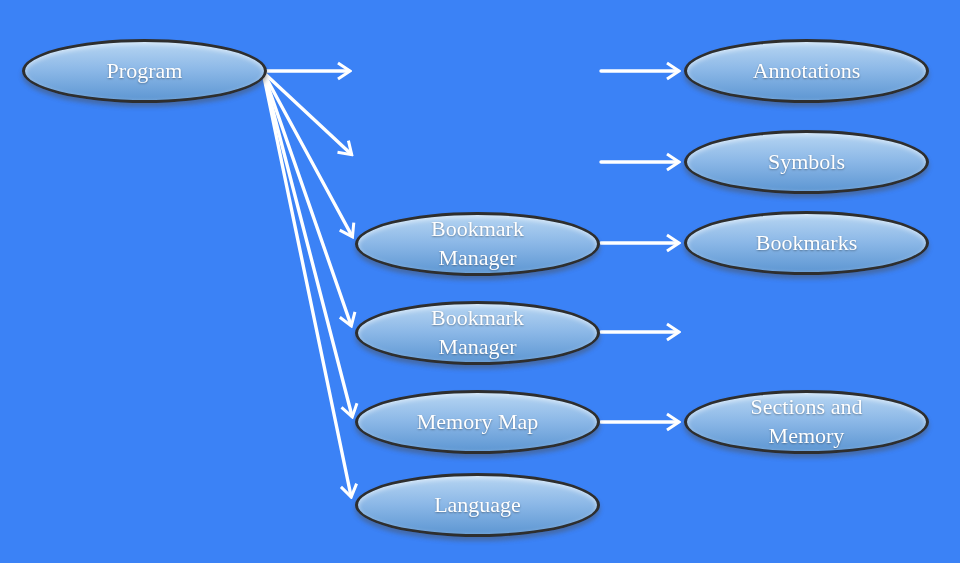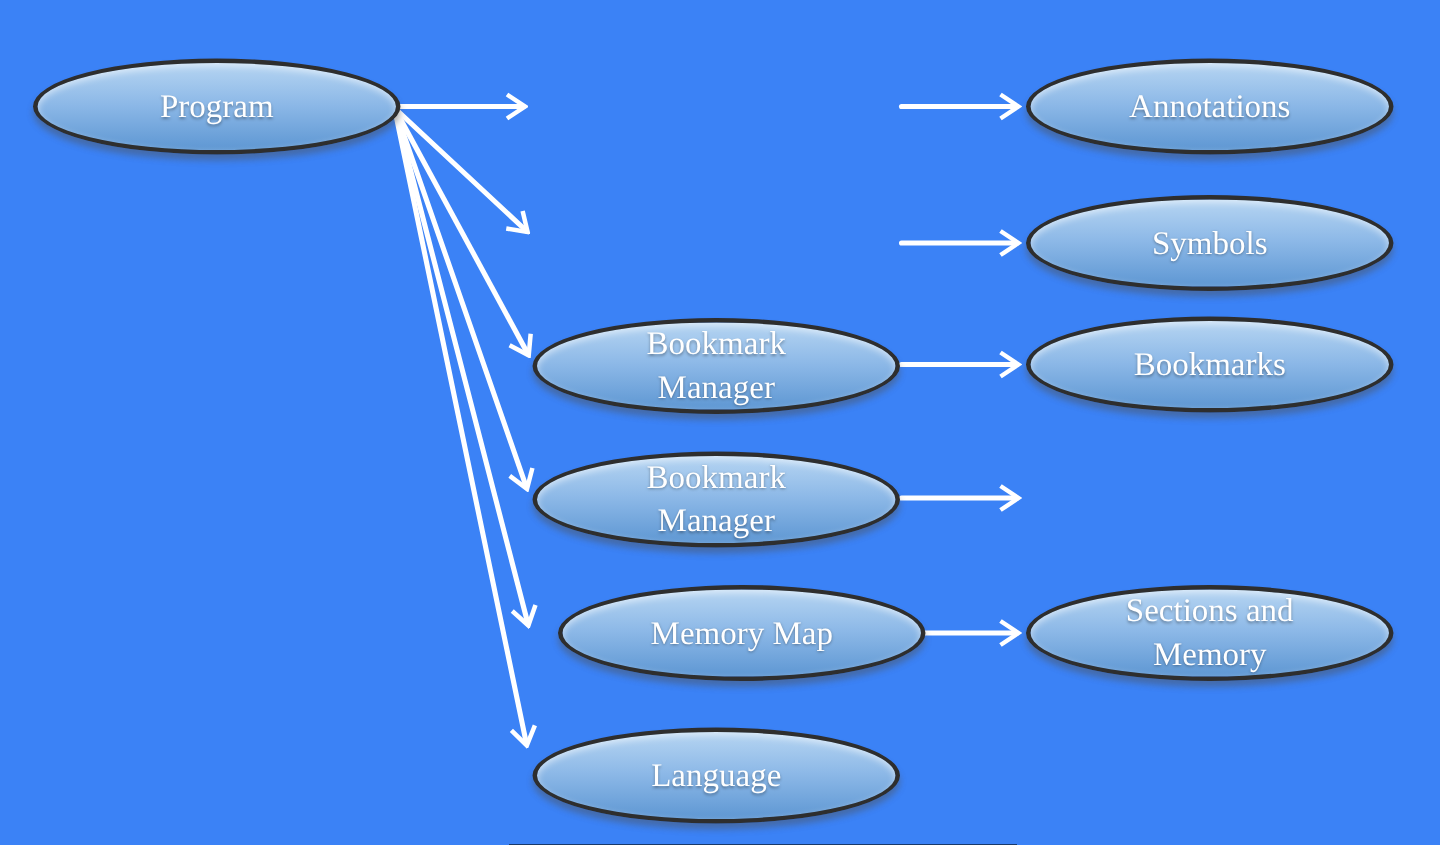--- a/index.html
+++ b/index.html
@@ -51,7 +51,7 @@
   .n-symbol-table      { left: 355px; top: 131px; }
   .n-reference-manager { left: 355px; top: 212px; }
   .n-bookmark-manager  { left: 355px; top: 301px; }
-  .n-memory-map        { left: 372px; top: 390px; }
+  .n-memory-map        { left: 355px; top: 390px; }
   .n-language          { left: 355px; top: 485px; }
   .n-annotations       { left: 684px; top: 39px; }
   .n-symbols           { left: 684px; top: 130px; }

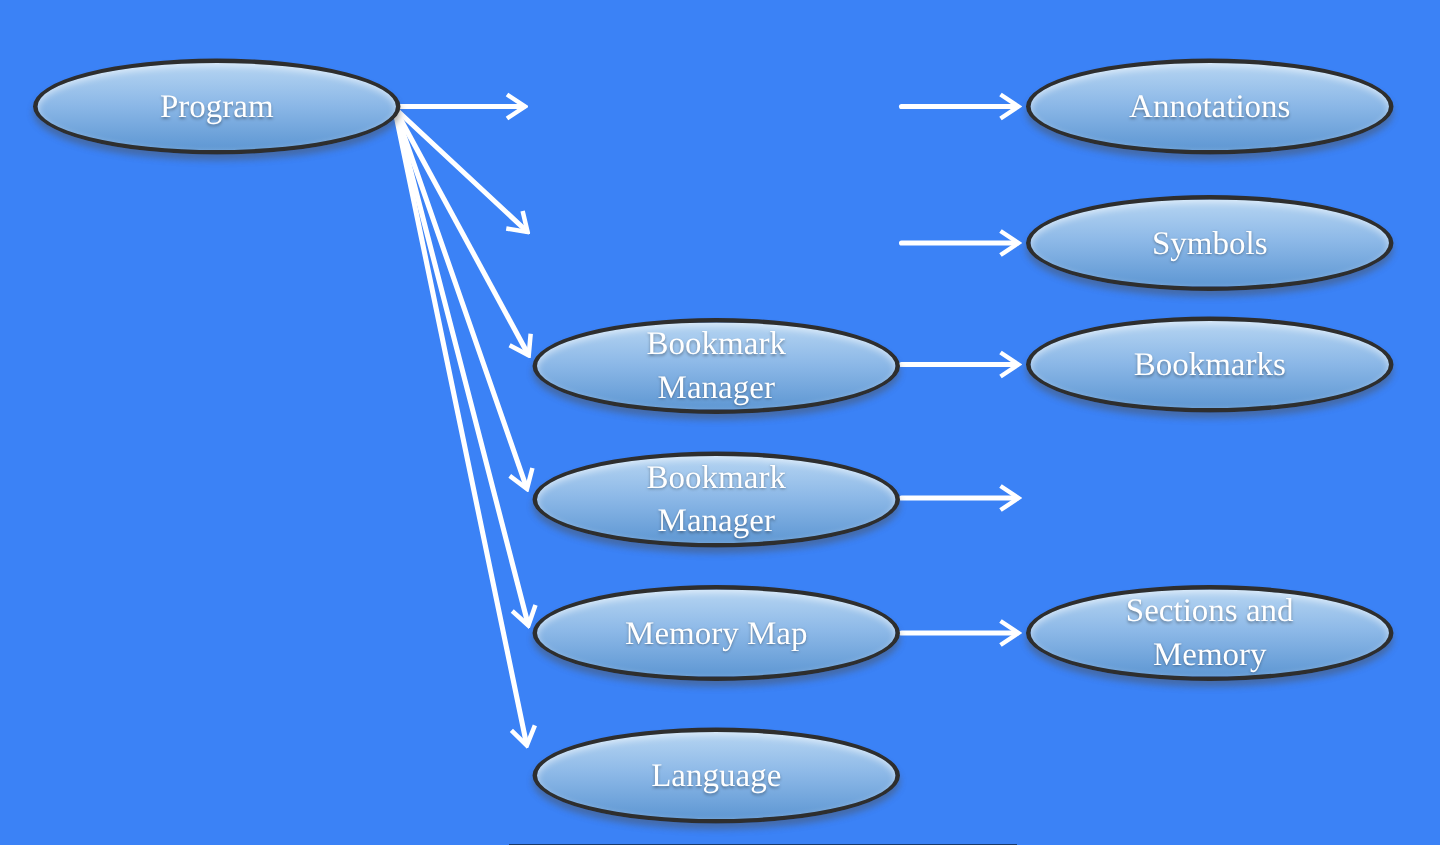--- a/index.html
+++ b/index.html
@@ -52,7 +52,7 @@
   .n-reference-manager { left: 355px; top: 212px; }
   .n-bookmark-manager  { left: 355px; top: 301px; }
   .n-memory-map        { left: 355px; top: 390px; }
-  .n-language          { left: 355px; top: 485px; }
+  .n-language          { left: 355px; top: 473px; }
   .n-annotations       { left: 684px; top: 39px; }
   .n-symbols           { left: 684px; top: 130px; }
   .n-references        { left: 684px; top: 211px; }

